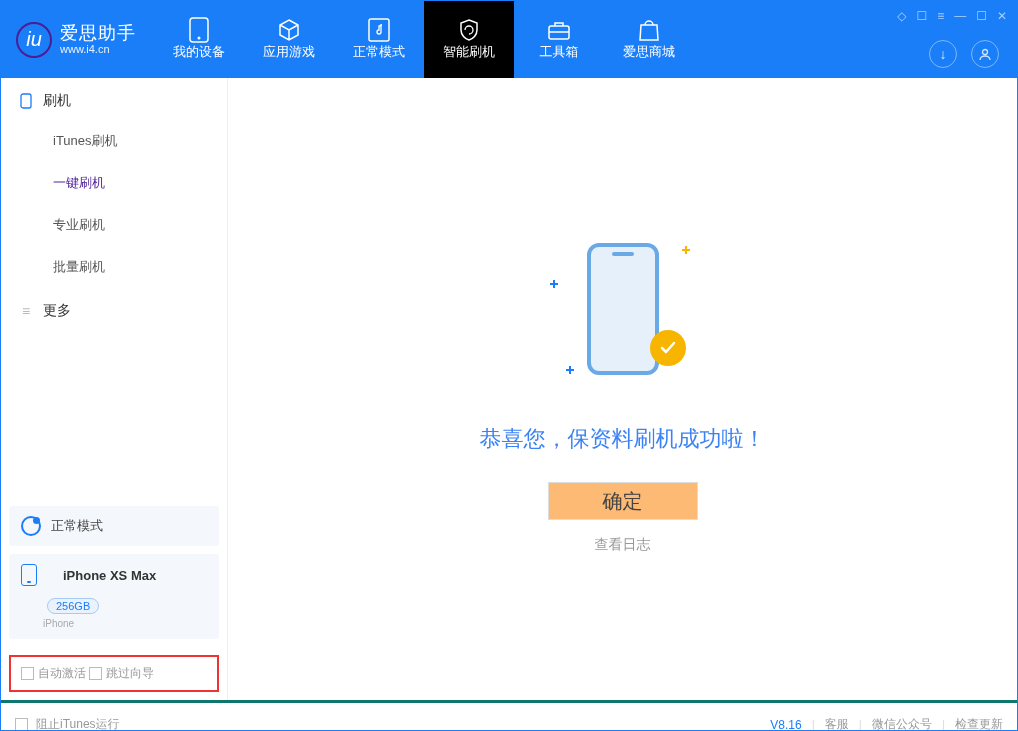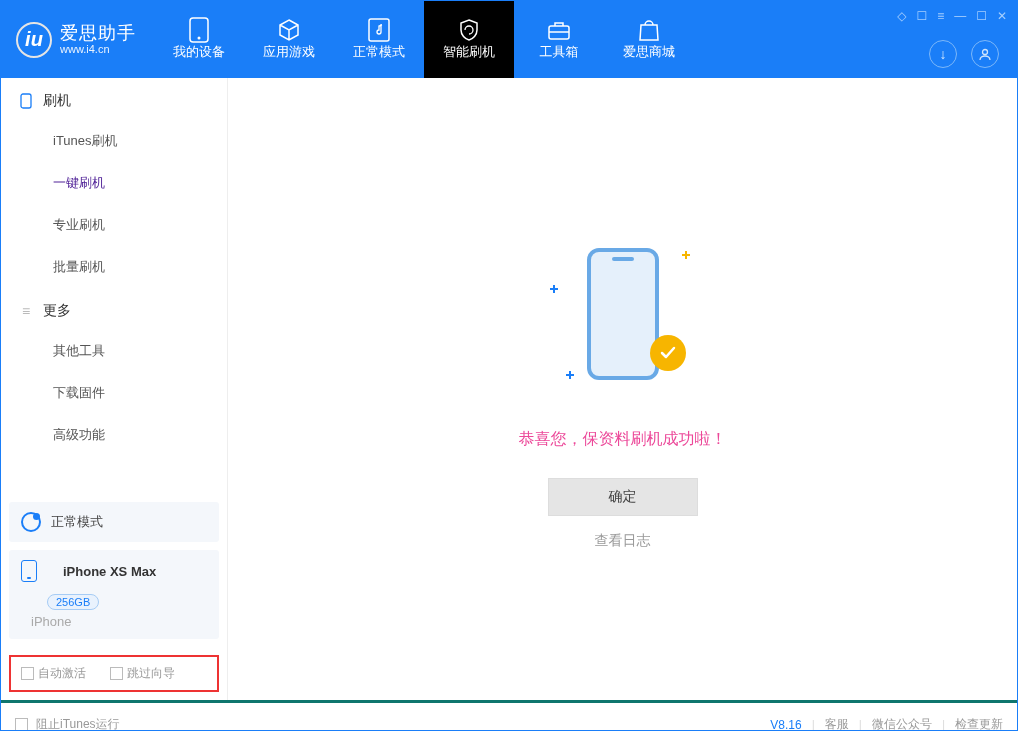--- a/index.html
+++ b/index.html
@@ -7,7 +7,7 @@
 
 .header { background: #1a7ef8; height: 77px; display: flex; align-items: stretch; color: #fff; position: relative; }
 .logo-area { display: flex; align-items: center; padding: 0 18px 0 15px; }
-.logo-icon { width: 36px; height: 36px; border: 2px solid #e5e5e5; border-radius: 50%; display: flex; align-items: center; justify-content: center; font-size: 20px; font-weight: bold; font-style: italic; margin-right: 8px; }
+.logo-icon { width: 36px; height: 36px; border: 2px solid #4c1d95; border-radius: 50%; display: flex; align-items: center; justify-content: center; font-size: 20px; font-weight: normal; font-style: italic; margin-right: 8px; }
 .logo-text { display: flex; flex-direction: column; line-height: 1.1; }
 .logo-main { font-size: 18px; font-weight: 500; letter-spacing: 1px; }
 .logo-sub { font-size: 11px; opacity: 0.9; }

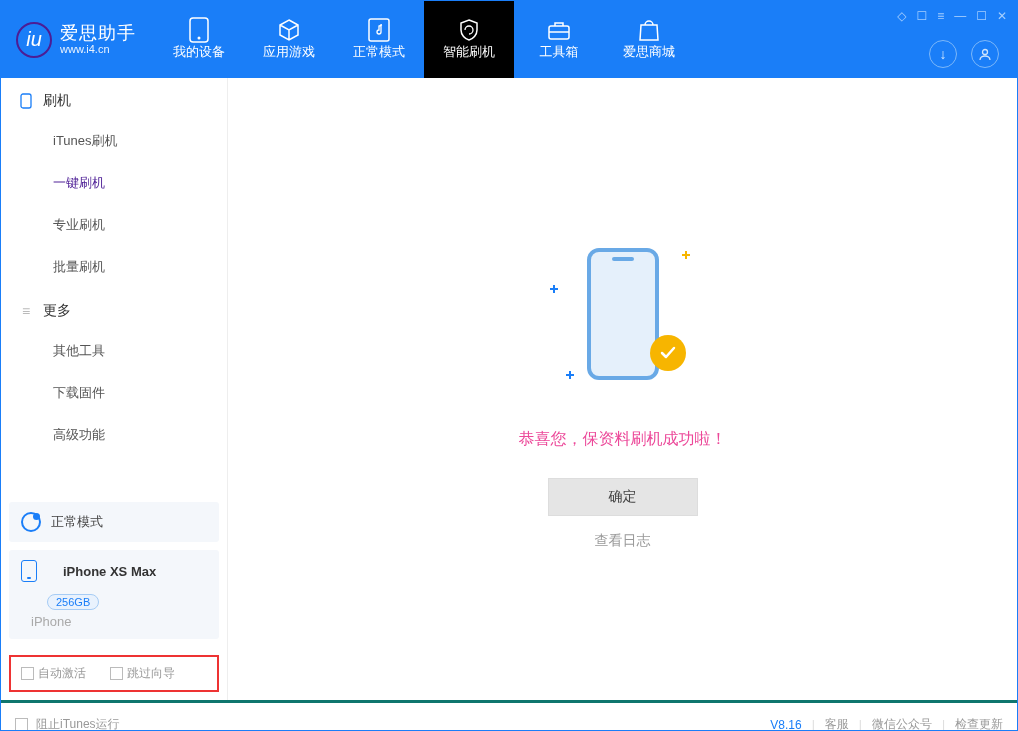--- a/index.html
+++ b/index.html
@@ -175,11 +175,6 @@
     <div class="side-section-title">
       <span class="sicon" style="color:#bbb">≡</span>
       <span>更多</span>
-    </div>
-    <div class="side-list">
-      <div class="side-item">其他工具</div>
-      <div class="side-item">下载固件</div>
-      <div class="side-item">高级功能</div>
     </div>
 
     <div class="side-spacer"></div>

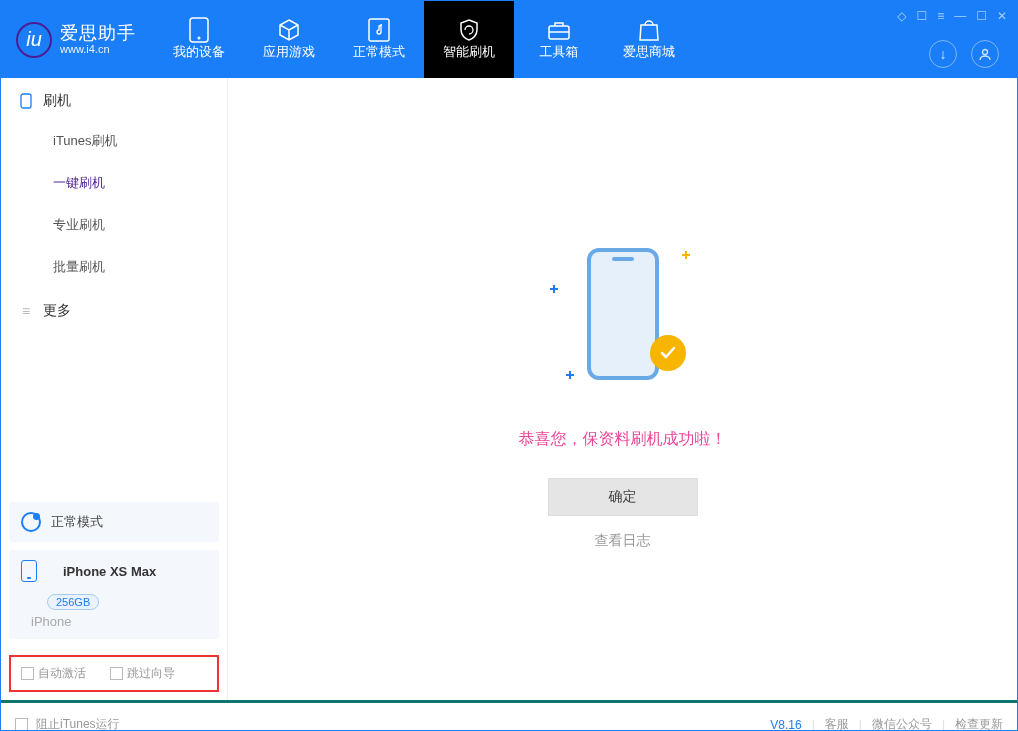--- a/index.html
+++ b/index.html
@@ -61,7 +61,7 @@
 .sparkle::before { left: 3px; top:0; width:2px; height:8px; }
 .sparkle::after { top:3px; left:0; width:8px; height:2px; }
 
-.success-text { font-size: 16px; color: #ec4899; margin-bottom: 28px; }
+.success-text { font-size: 22px; color: #3b82f6; margin-bottom: 28px; }
 .ok-btn { width: 150px; height: 38px; border: 1px solid #ddd; background: #e5e5e5; font-size: 14px; color: #444; cursor: pointer; margin-bottom: 16px; }
 .view-log { font-size: 14px; color: #999; cursor: pointer; }
 

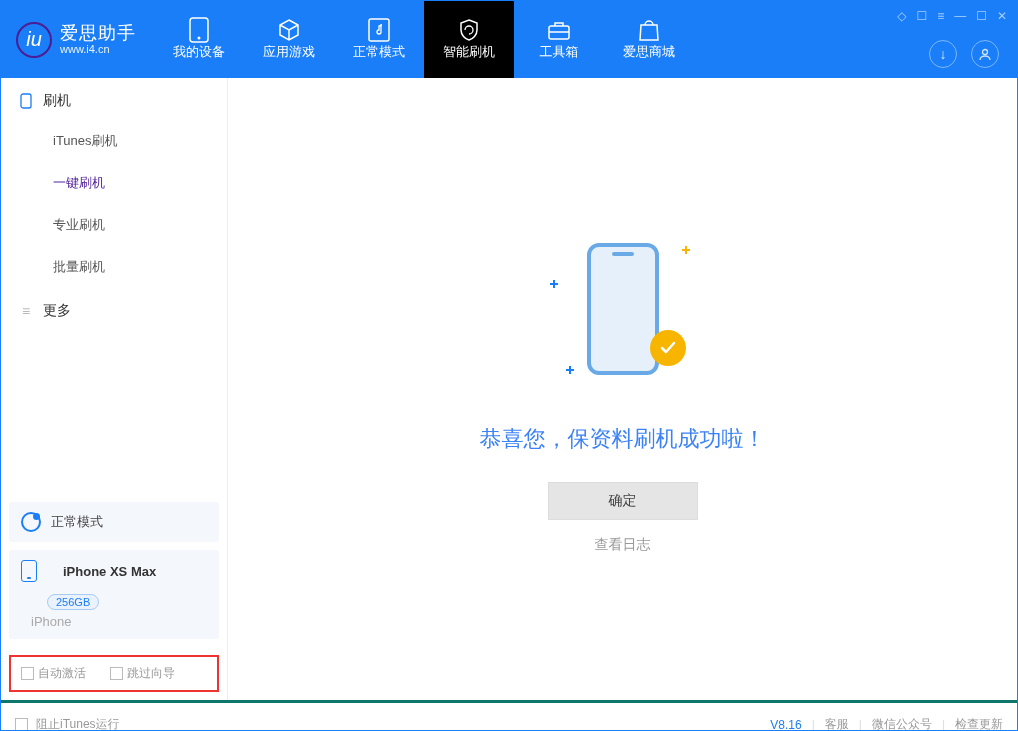--- a/index.html
+++ b/index.html
@@ -62,7 +62,7 @@
 .sparkle::after { top:3px; left:0; width:8px; height:2px; }
 
 .success-text { font-size: 22px; color: #3b82f6; margin-bottom: 28px; }
-.ok-btn { width: 150px; height: 38px; border: 1px solid #ddd; background: #e5e5e5; font-size: 14px; color: #444; cursor: pointer; margin-bottom: 16px; }
+.ok-btn { width: 150px; height: 38px; border: 1px solid #ddd; background: #fdba74; font-size: 20px; color: #444; cursor: pointer; margin-bottom: 16px; }
 .view-log { font-size: 14px; color: #999; cursor: pointer; }
 
 .footer { height: 46px; border-top: 3px solid #0f766e; display: flex; align-items: center; padding: 0 14px; font-size: 12px; color: #999; }

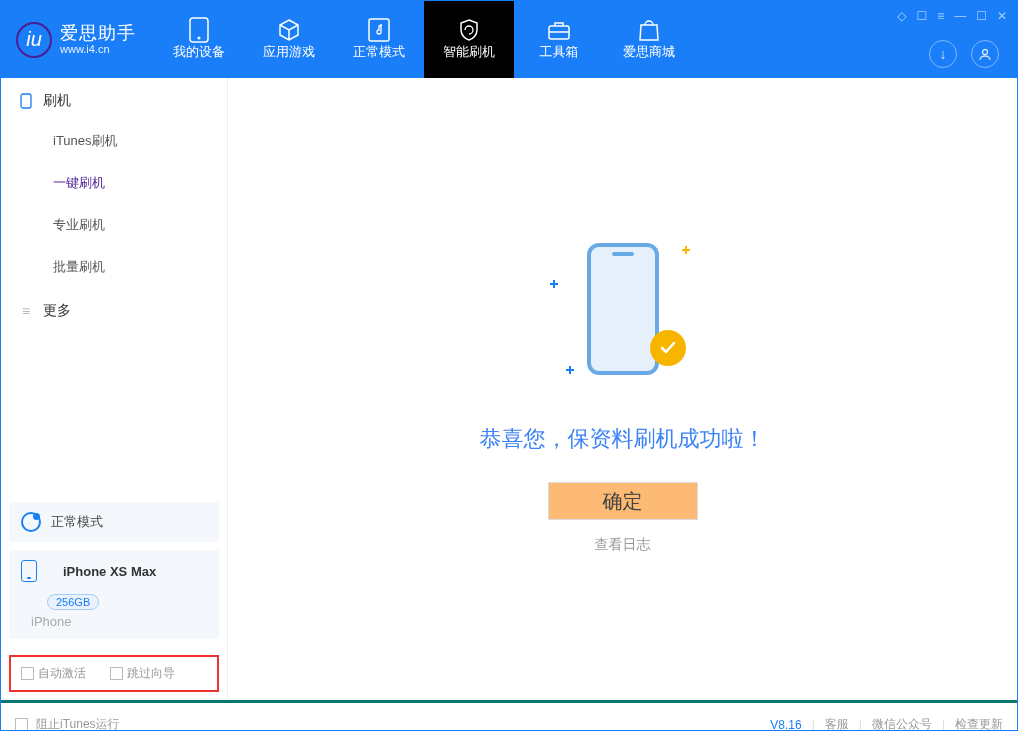--- a/index.html
+++ b/index.html
@@ -42,7 +42,7 @@
 .dev-phone-icon::after { content: ""; position: absolute; bottom: 2px; left: 50%; transform: translateX(-50%); width: 4px; height: 2px; background: #1a7ef8; border-radius: 1px; }
 .dev-name { font-size: 13px; font-weight: bold; color: #333; }
 .dev-badge { display: inline-block; margin-top: 12px; margin-left: 26px; font-size: 11px; color: #1a7ef8; border: 1px solid #a6ccf5; background: #e9f2fd; padding: 1px 8px; border-radius: 10px; }
-.dev-sub { margin-left: 10px; margin-top: 4px; font-size: 13px; color: #aaa; }
+.dev-sub { margin-left: 22px; margin-top: 4px; font-size: 10px; color: #aaa; }
 
 .bottom-opts { border: 2px solid #e33; margin: 8px; padding: 8px 10px; display: flex; align-items: flex-end; gap: 24px; font-size: 12px; color: #999; }
 .chk { width: 13px; height: 13px; border: 1px solid #bbb; display: inline-block; vertical-align: middle; margin-right: 4px; }

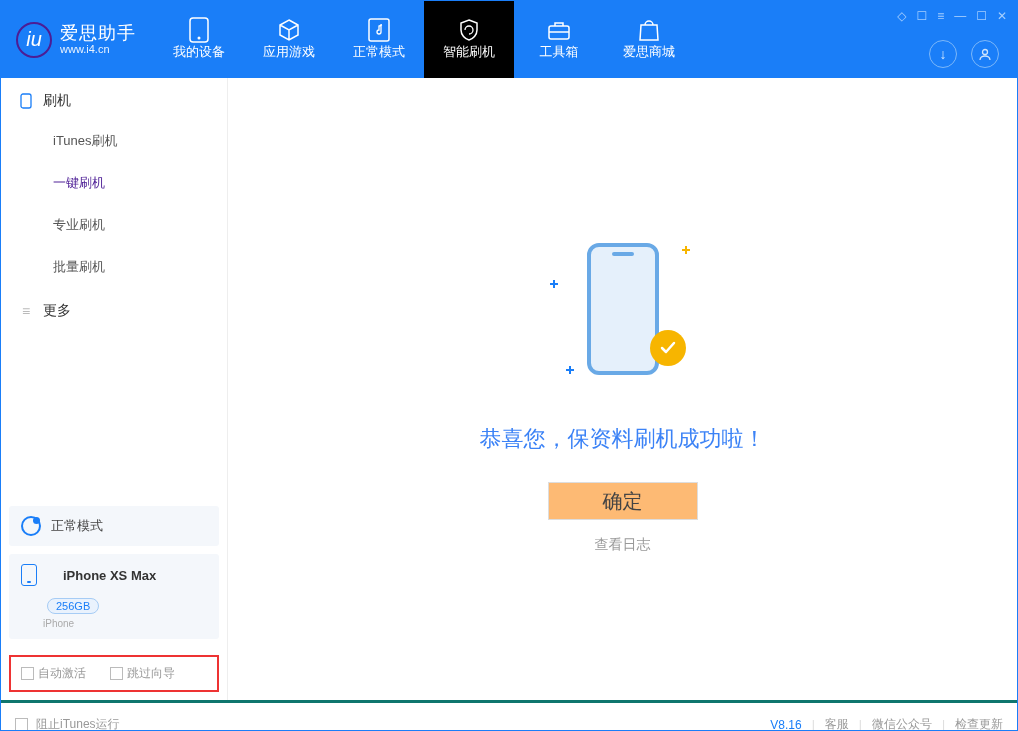--- a/index.html
+++ b/index.html
@@ -44,7 +44,7 @@
 .dev-badge { display: inline-block; margin-top: 12px; margin-left: 26px; font-size: 11px; color: #1a7ef8; border: 1px solid #a6ccf5; background: #e9f2fd; padding: 1px 8px; border-radius: 10px; }
 .dev-sub { margin-left: 22px; margin-top: 4px; font-size: 10px; color: #aaa; }
 
-.bottom-opts { border: 2px solid #e33; margin: 8px; padding: 8px 10px; display: flex; align-items: flex-end; gap: 24px; font-size: 12px; color: #999; }
+.bottom-opts { border: 2px solid #e33; margin: 8px; padding: 8px 10px; display: flex; align-items: flex-end; gap: 3px; font-size: 12px; color: #999; }
 .chk { width: 13px; height: 13px; border: 1px solid #bbb; display: inline-block; vertical-align: middle; margin-right: 4px; }
 
 .main { flex: 1; display: flex; flex-direction: column; align-items: center; justify-content: center; position: relative; }

